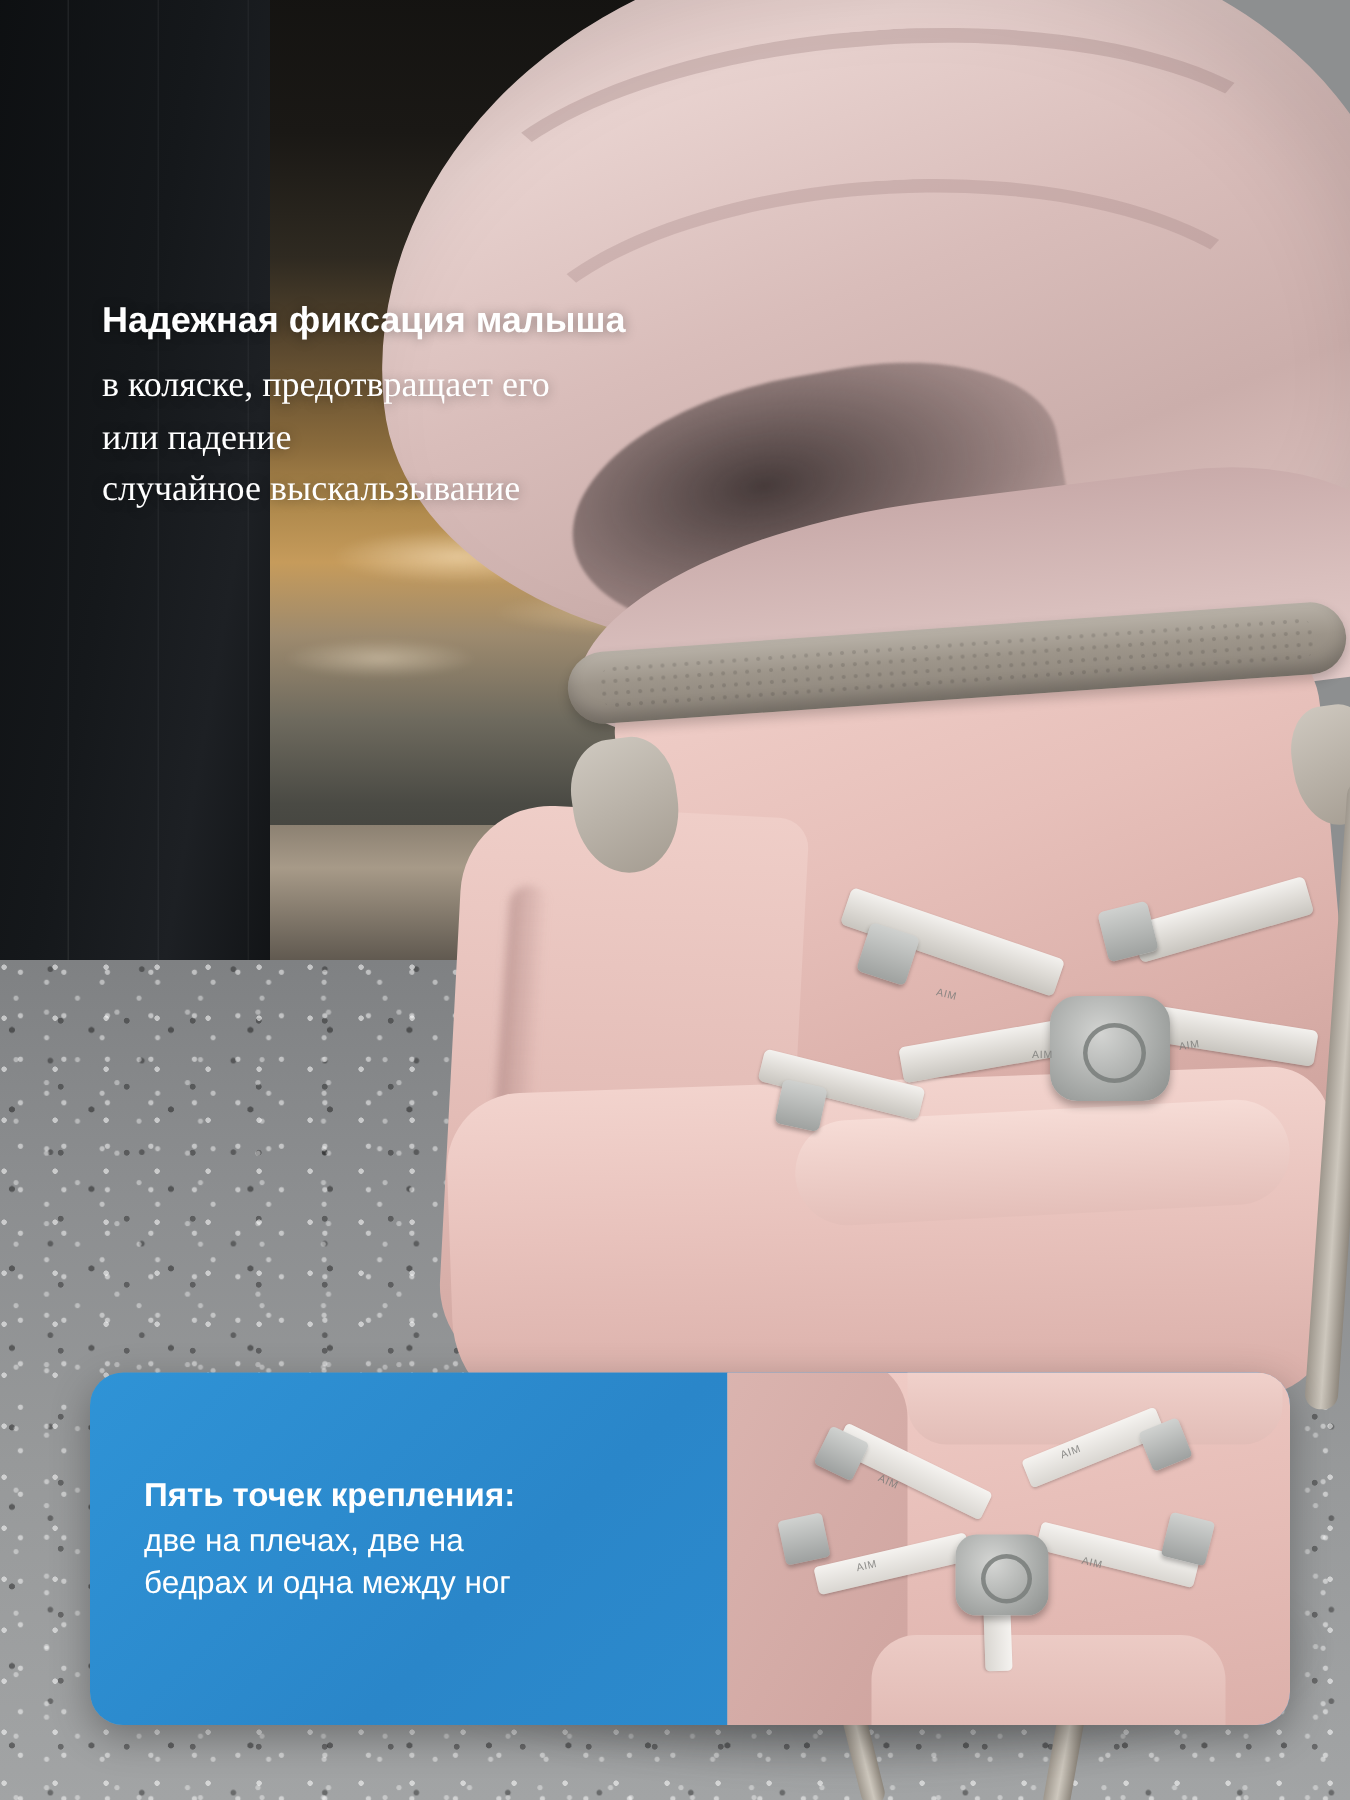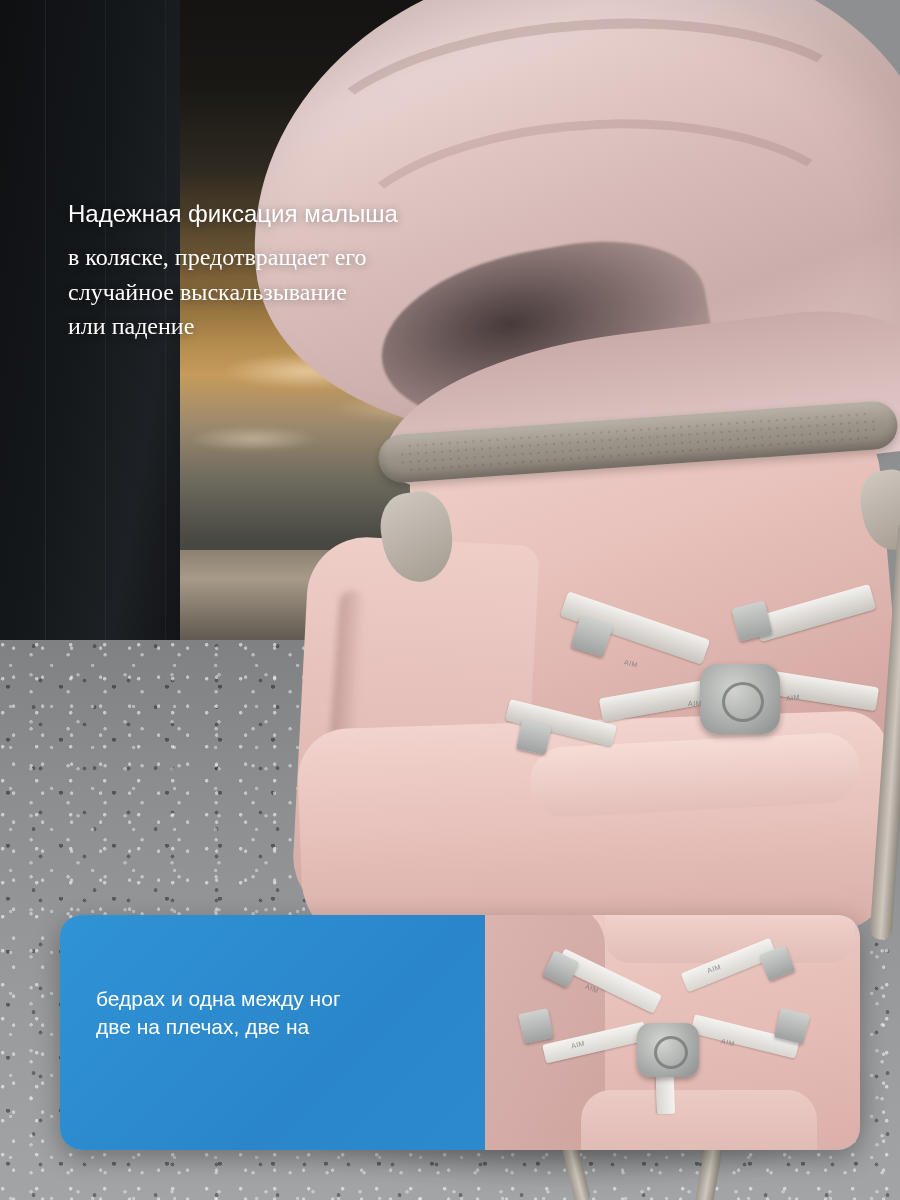--- a/index.html
+++ b/index.html
@@ -287,7 +287,7 @@
     left: 68px; top: 200px;
     width: 560px;
     font-size: 24px;
-    font-weight: normal;
+    font-weight: bold;
     color: #ffffff;
     text-shadow: 0 1px 8px rgba(0,0,0,.35);
   }

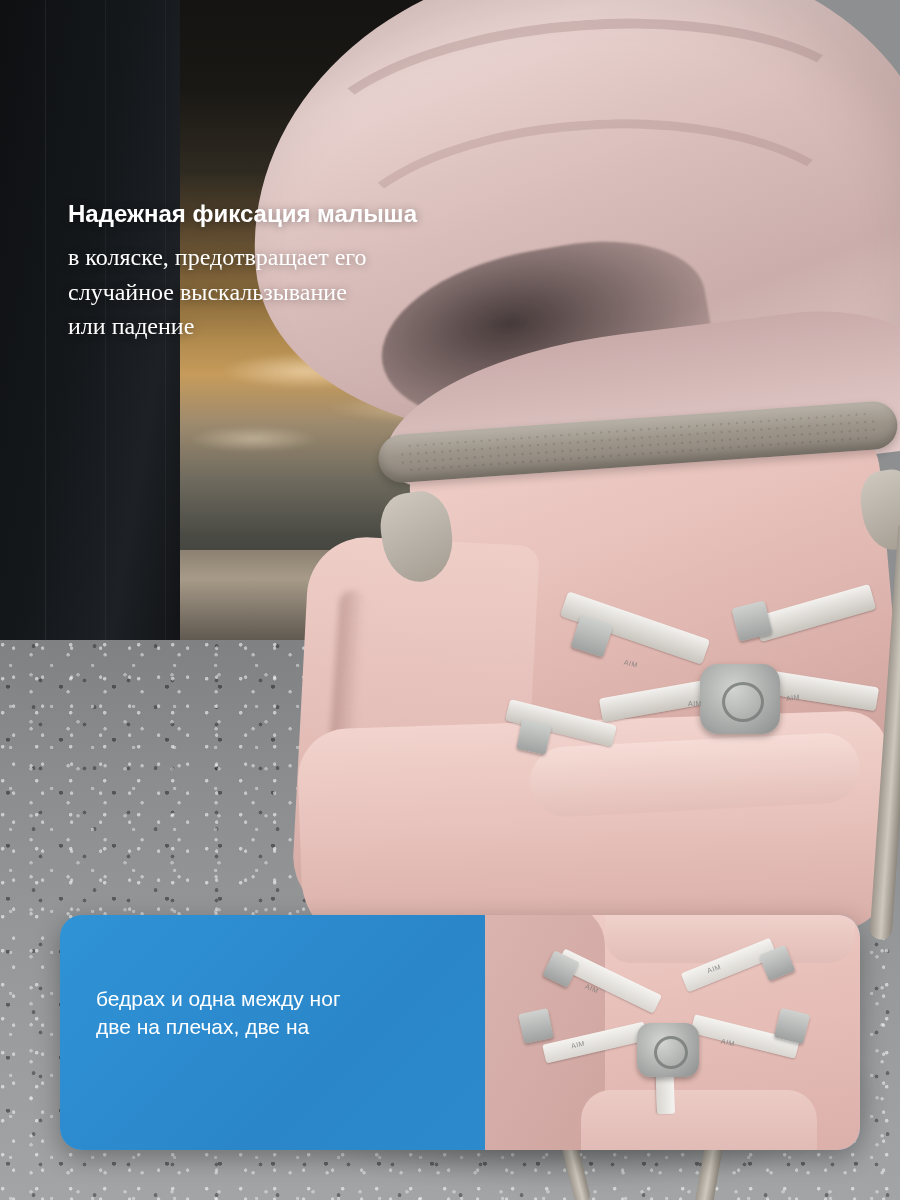--- a/index.html
+++ b/index.html
@@ -445,8 +445,8 @@
 
   <div class="sub-body">
     <div>в коляске, предотвращает его</div>
+    <div>или падение</div>
     <div>случайное выскальзывание</div>
-    <div>или падение</div>
   </div>
 
   <div class="callout">

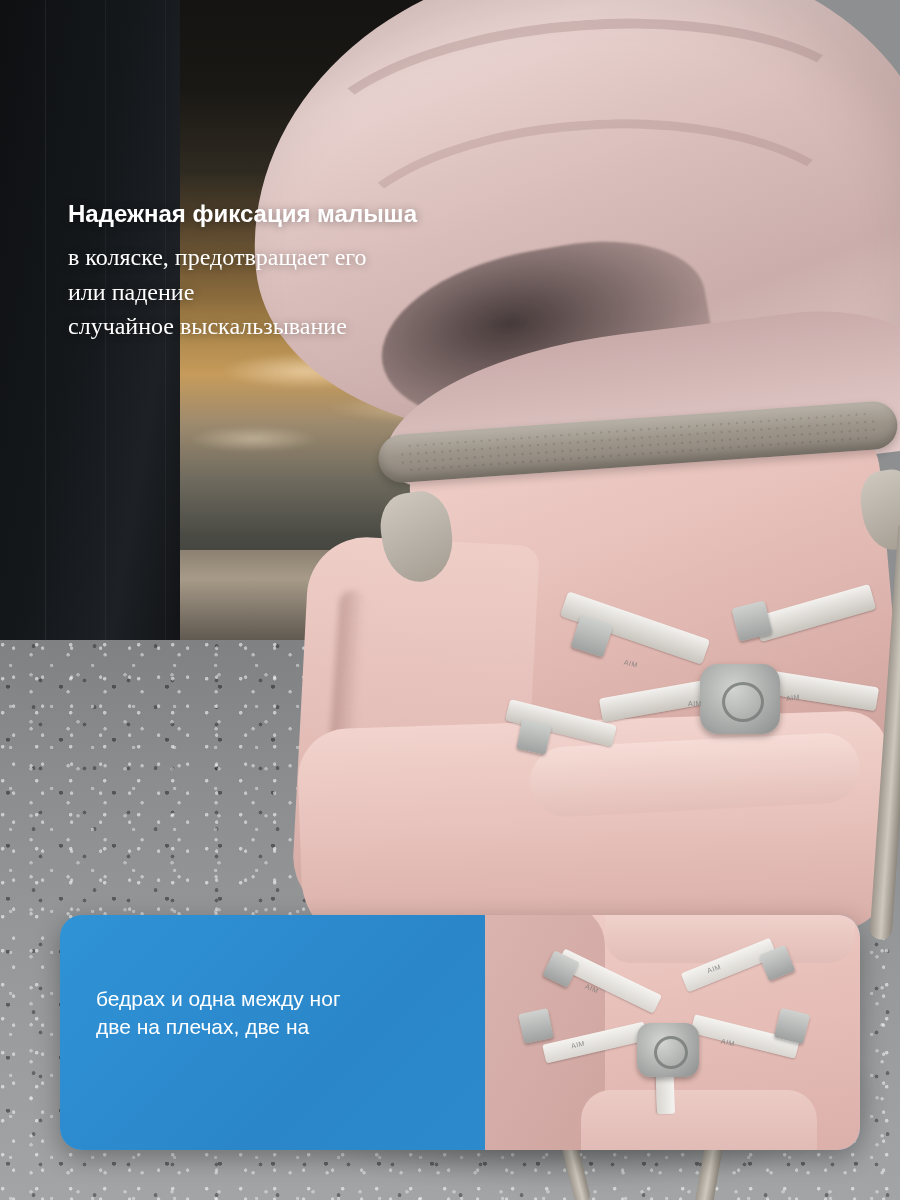--- a/index.html
+++ b/index.html
@@ -452,6 +452,7 @@
   <div class="callout">
 
     <div class="callout-text">
+      <div class="callout-title">Пять точек крепления:</div>
       <div class="callout-body">
         <div>бедрах и одна между ног</div>
         <div>две на плечах, две на</div>

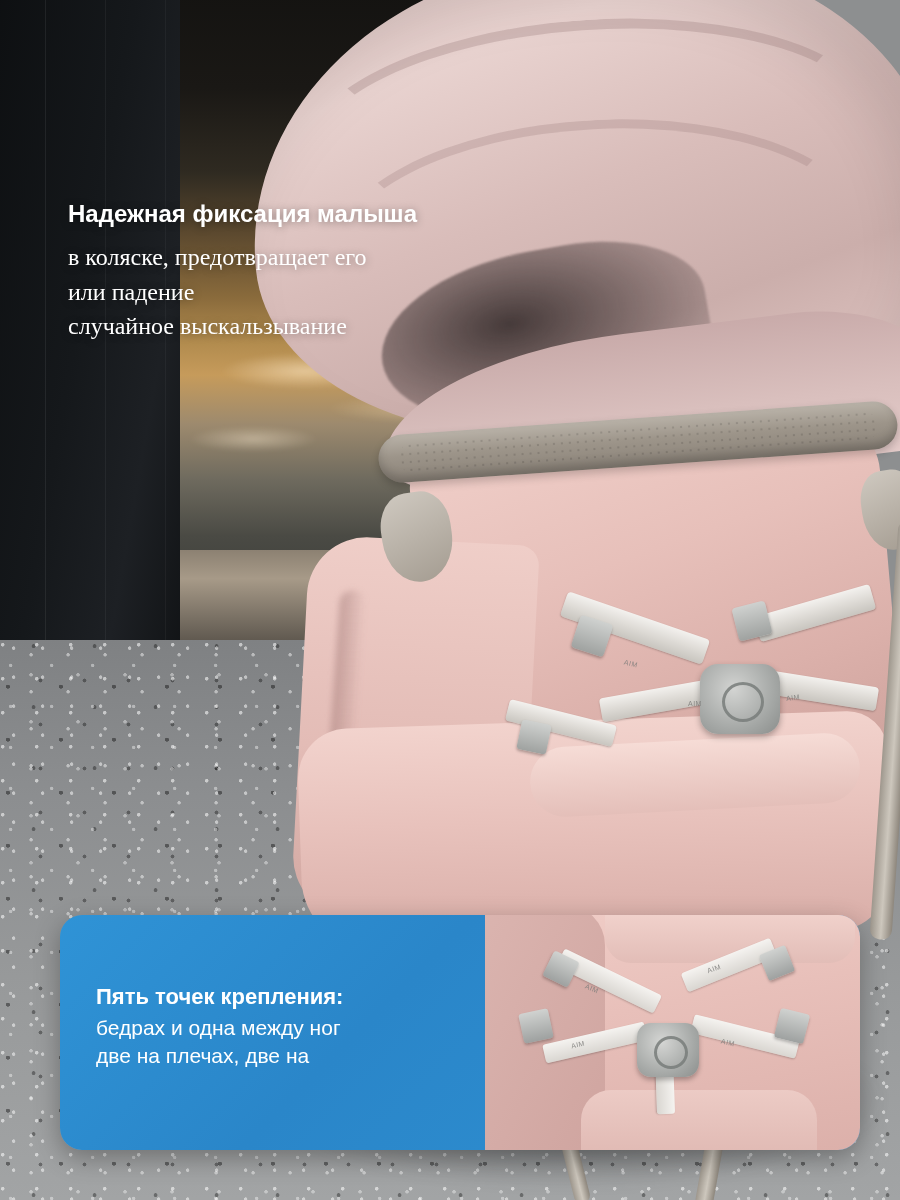--- a/index.html
+++ b/index.html
@@ -454,8 +454,8 @@
     <div class="callout-text">
       <div class="callout-title">Пять точек крепления:</div>
       <div class="callout-body">
+        <div>две на плечах, две на</div>
         <div>бедрах и одна между ног</div>
-        <div>две на плечах, две на</div>
       </div>
     </div>
 

